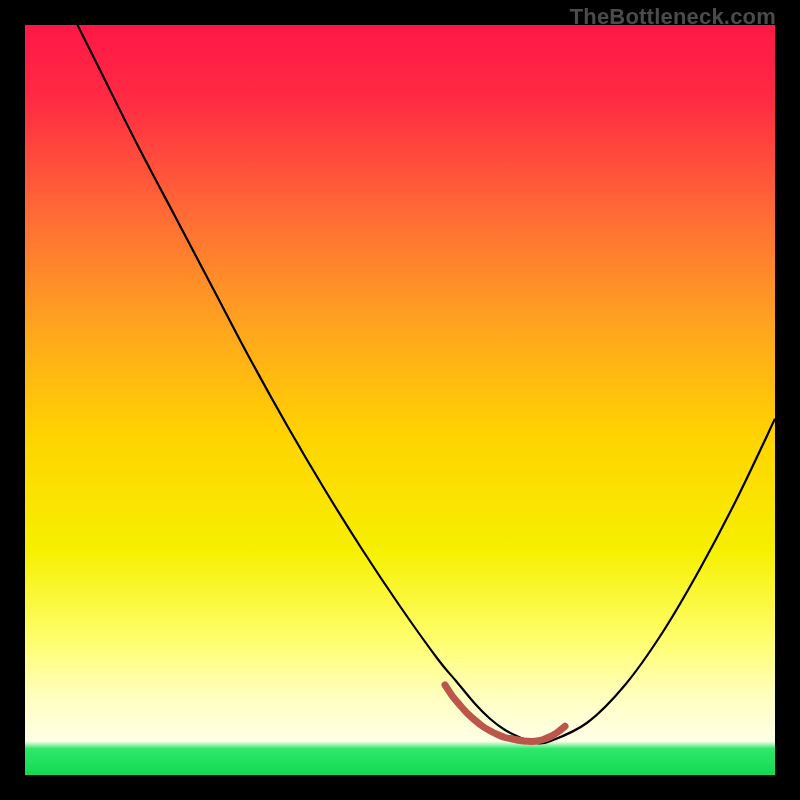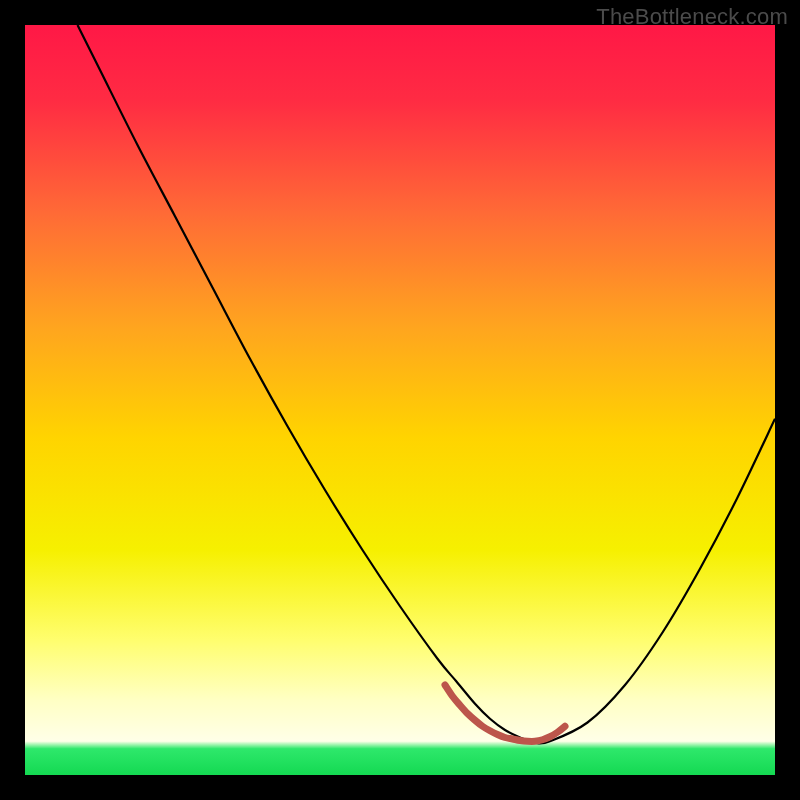--- a/index.html
+++ b/index.html
@@ -29,10 +29,10 @@
   .watermark {
     position: absolute;
     top: 4px;
-    right: 12px;
+    right: 24px;
     color: #4b4b4b;
     font-size: 22px;
-    font-weight: 400;
+    font-weight: 700;
     letter-spacing: 0.2px;
     user-select: none;
   }

